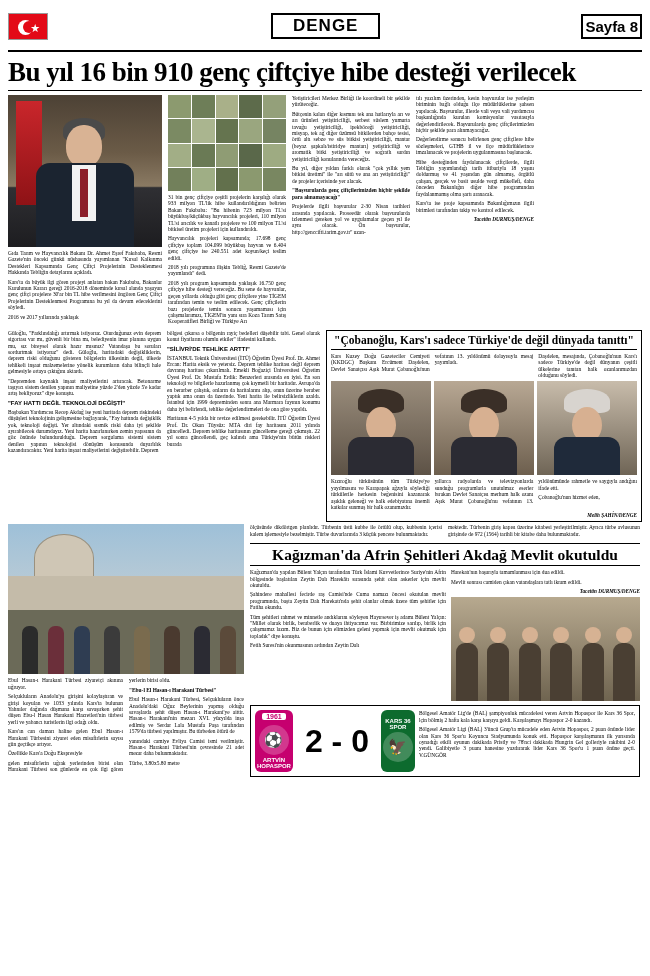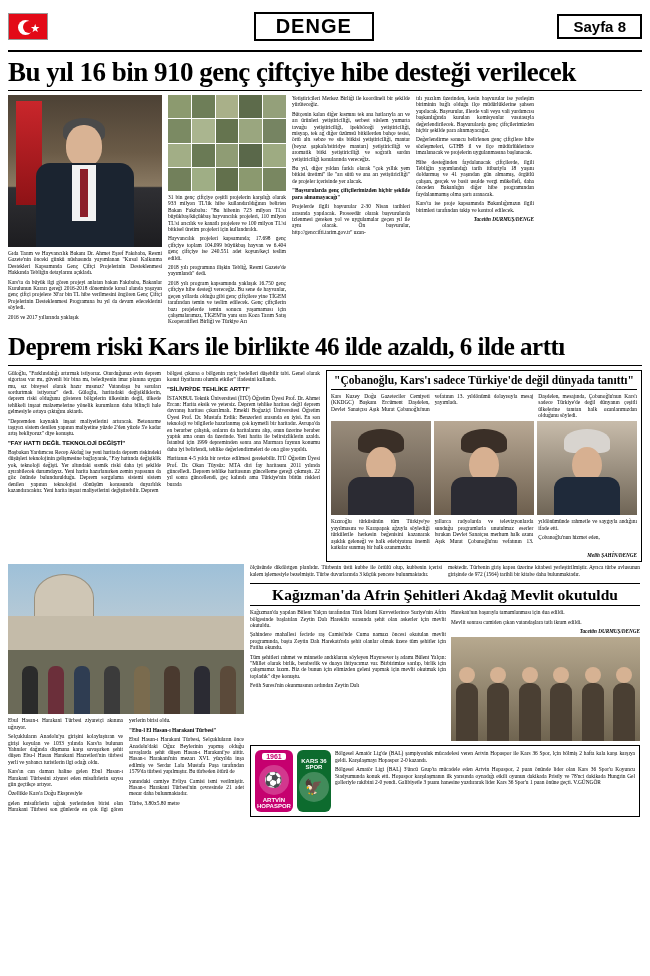--- a/index.html
+++ b/index.html
@@ -63,7 +63,7 @@
     padding: 1px 20px;
     font-family: "Liberation Sans", sans-serif;
     font-weight: bold;
-    font-size: 20px;
+    font-size: 17px;
     letter-spacing: 1px;
     margin-left: 22px;
   }

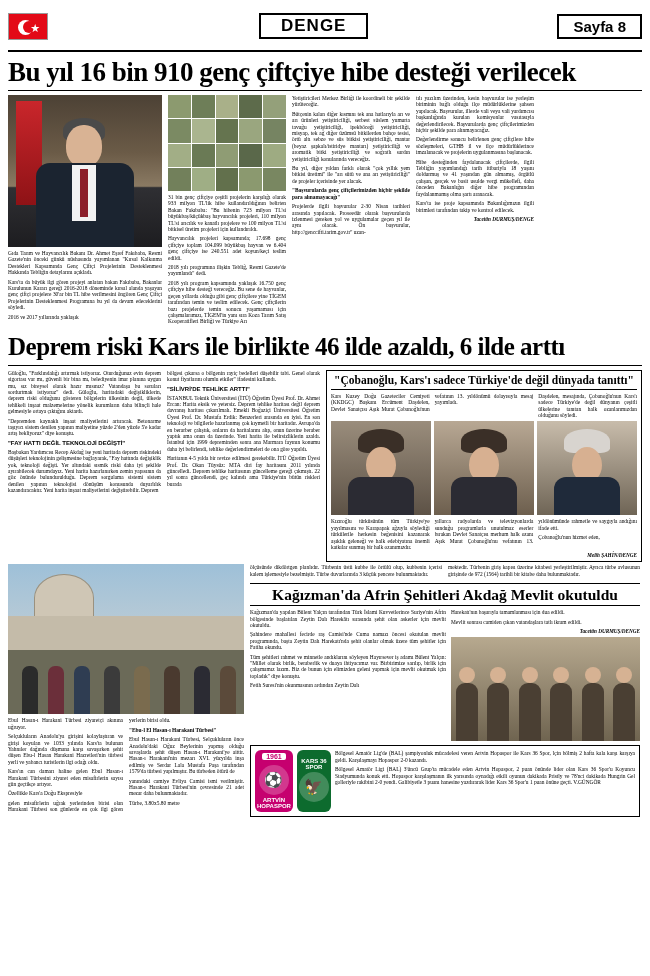--- a/index.html
+++ b/index.html
@@ -96,7 +96,7 @@
   }
   .sayfa-box {
     border: 2px solid #000;
-    padding: 2px 14px;
+    padding: 2px 2px;
     font-family: "Liberation Sans", sans-serif;
     font-weight: bold;
     font-size: 15px;

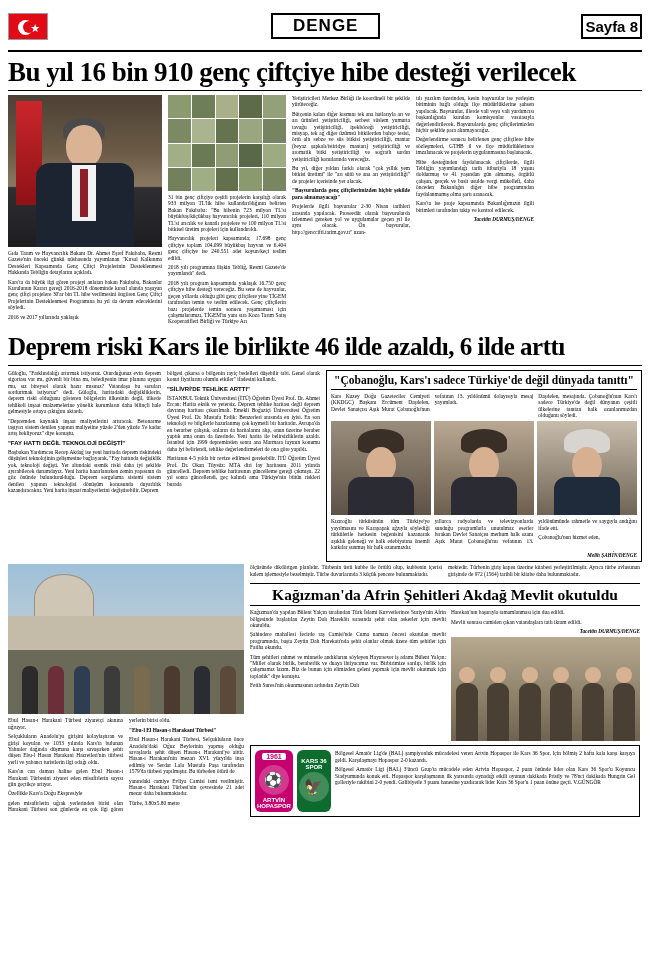--- a/index.html
+++ b/index.html
@@ -417,7 +417,6 @@
     </div>
   </div>
 
-  <div class="headline h2">Deprem riski Kars ile birlikte 46 ilde azaldı, 6 ilde arttı</div>
 
   <div class="story2">
     <div class="s2c col">

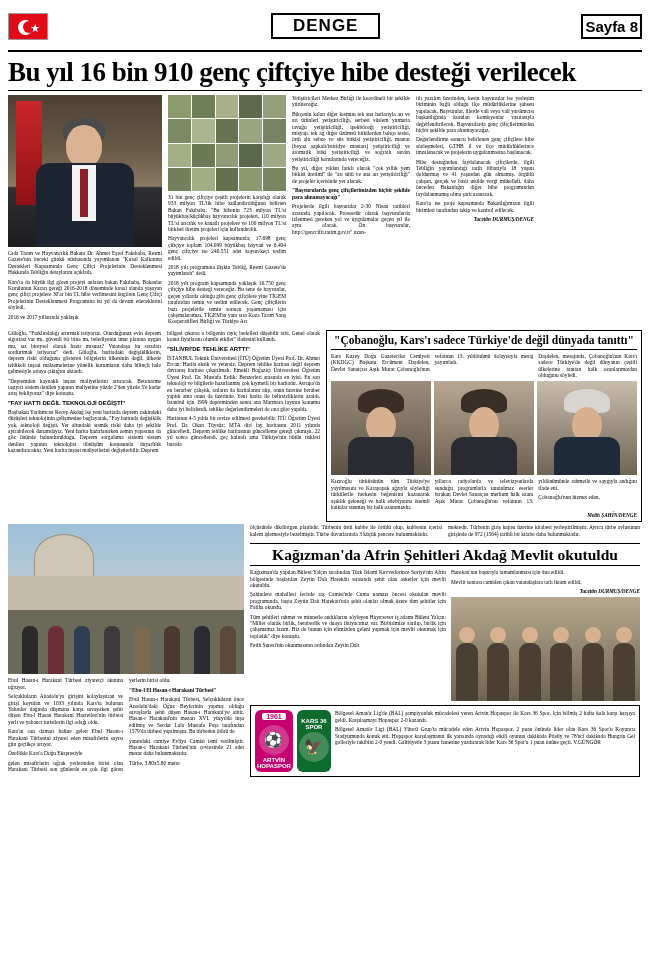--- a/index.html
+++ b/index.html
@@ -536,6 +536,7 @@
           <div class="emblem">⚽</div>
           <div>ARTVİN HOPASPOR</div>
         </div>
+        <div class="score">2 - 0</div>
         <div class="crest right">
           <div>KARS 36 SPOR</div>
           <div class="emblem">🦅</div>

